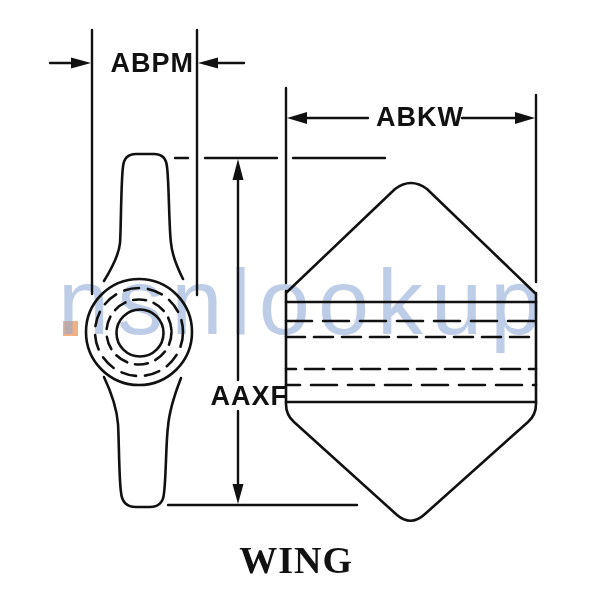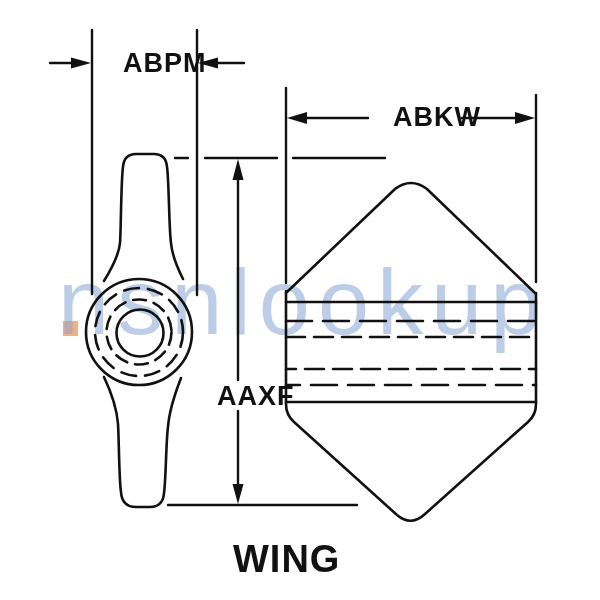--- a/index.html
+++ b/index.html
@@ -23,7 +23,7 @@
   
   .dim-label{
     position:absolute;z-index:3;color:#111;font-weight:bold;
-    font-size:27px;letter-spacing:1px;text-align:left;white-space:nowrap;margin-left:29px;
+    font-size:27px;letter-spacing:1px;text-align:right;white-space:nowrap;
   }
   .caption{
     position:absolute;z-index:3;color:#111;font-weight:bold;

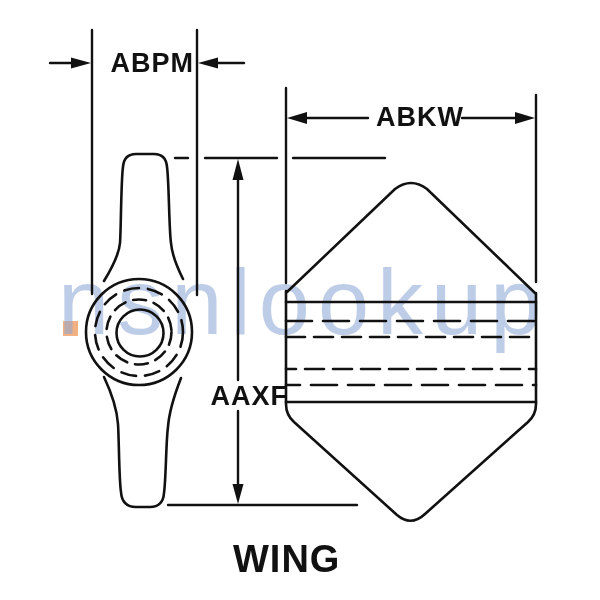--- a/index.html
+++ b/index.html
@@ -27,7 +27,7 @@
   }
   .caption{
     position:absolute;z-index:3;color:#111;font-weight:bold;
-    font-size:38px;letter-spacing:1px;text-align:left;white-space:nowrap;
+    font-size:38px;letter-spacing:1px;text-align:right;white-space:nowrap;font-family:Liberation Serif, serif;
   }
 </style>
 </head>

